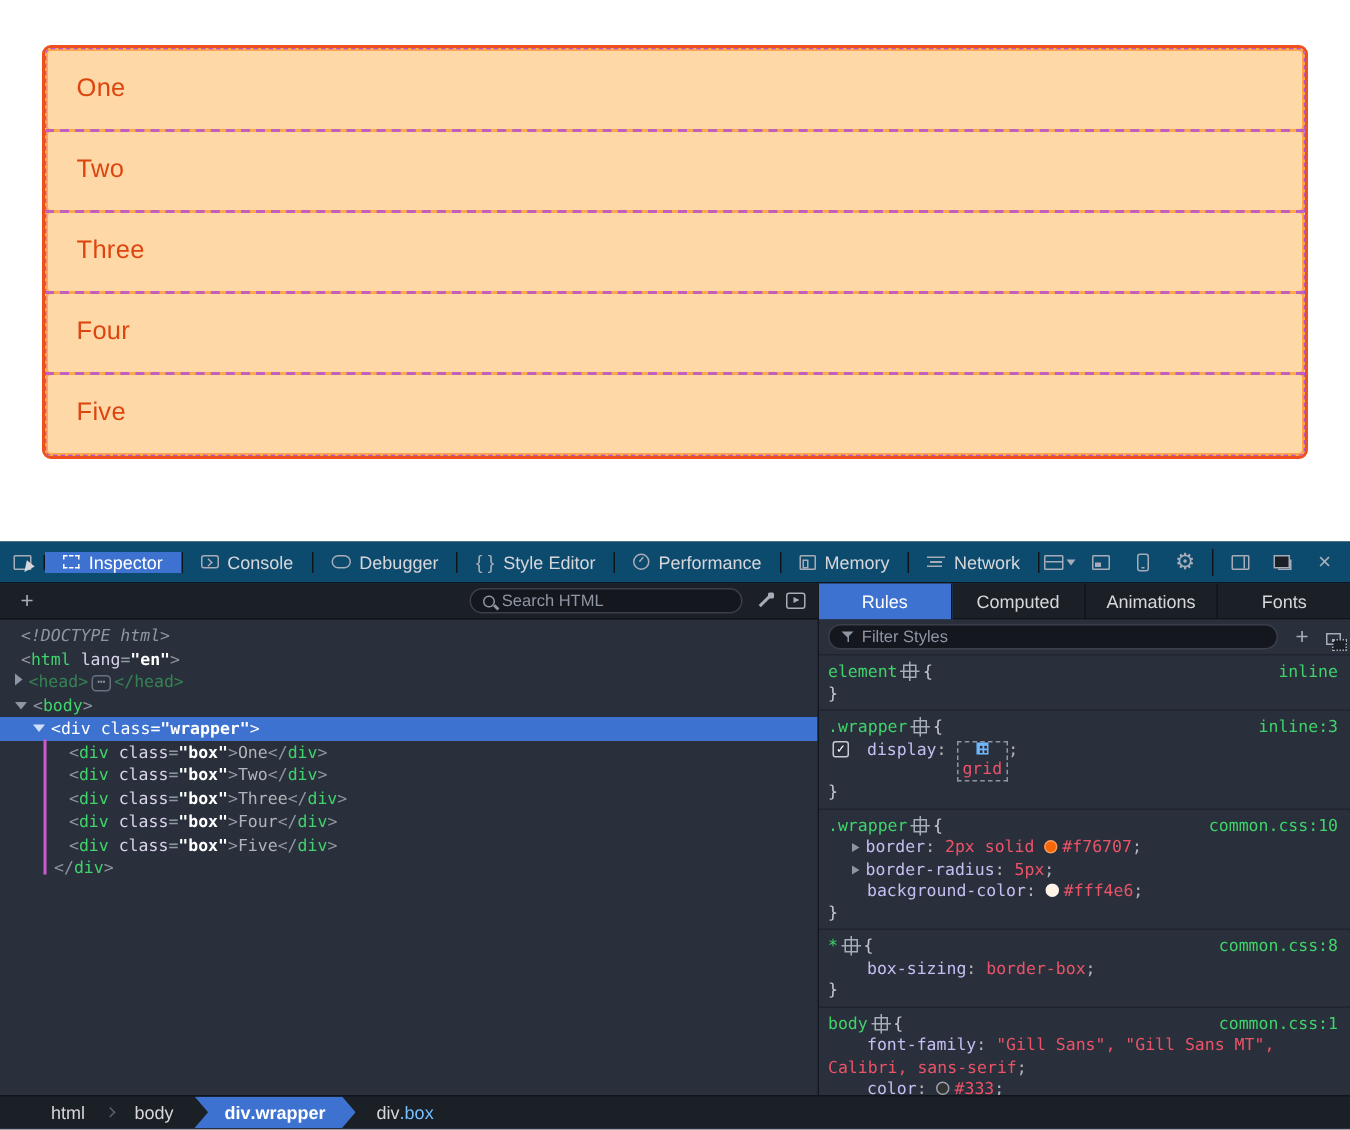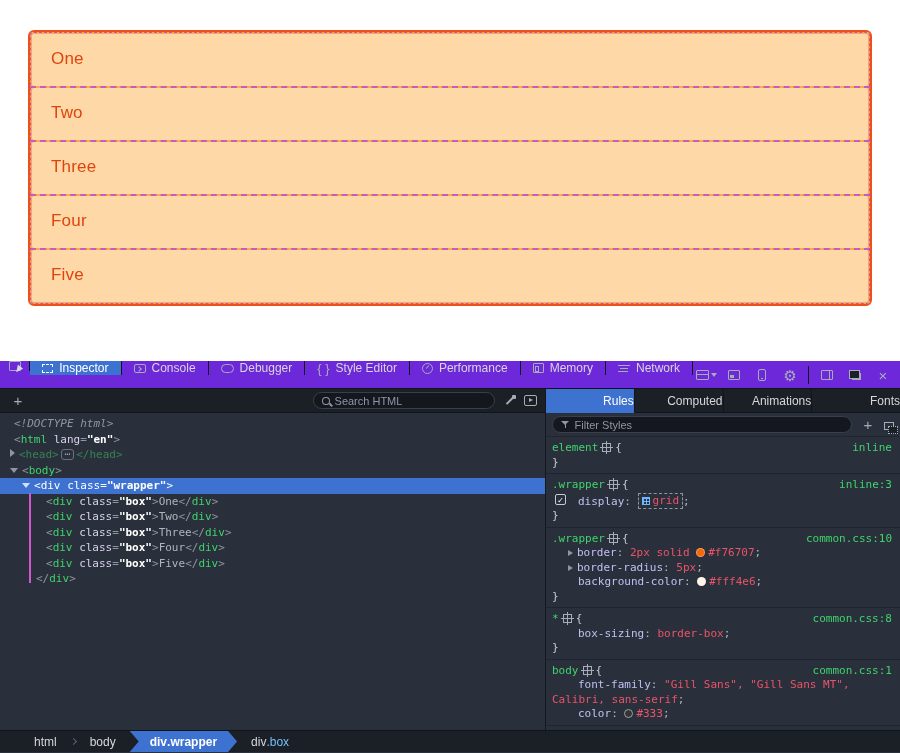--- a/index.html
+++ b/index.html
@@ -26,7 +26,7 @@
     background:#2a303b; color:#d7d7db; font-size:12px; }
 
   
-  .dt-toolbar { height:28px; background:#6d28d9; display:flex; align-items:flex-start;
+  .dt-toolbar { height:28px; background:#0c4a6e; display:flex; align-items:center;
     border-bottom:1px solid #11141a; }
   .tool-btn { width:32px; display:flex; align-items:center; justify-content:center;
     border-right:1px solid #11141a; cursor:pointer; position:relative; }

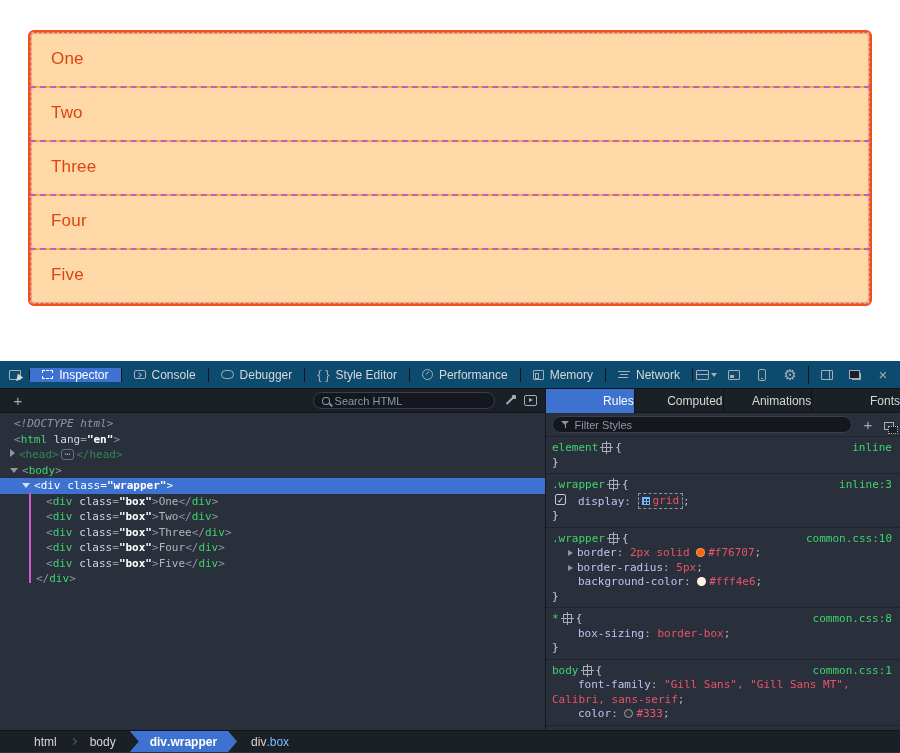--- a/index.html
+++ b/index.html
@@ -87,7 +87,7 @@
 
   
   .rules-tabs { padding:0; }
-  .rtab { flex:1; height:24px; display:flex; align-items:center; justify-content:flex-end;
+  .rtab { flex:1; height:24px; display:flex; align-items:center; justify-content:center;
     border-right:1px solid #11141a; cursor:pointer; color:#d7d7db; }
   .rtab:last-child { border-right:none; }
   .rtab.active { background:#3e72d0; color:#fff; }

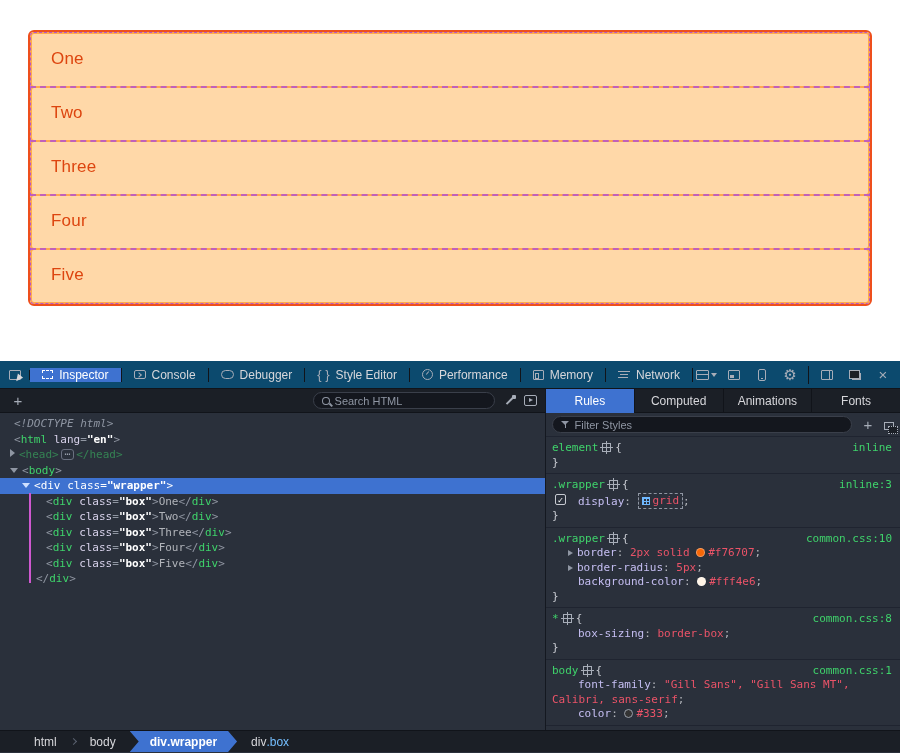--- a/index.html
+++ b/index.html
@@ -119,7 +119,7 @@
     border-bottom:3.5px solid transparent; border-left:5px solid #8f96a3;
     margin:0 4px 0 -10px; cursor:pointer; }
   .chip { border:1px dashed #8f96a3; padding:0 3px; display:inline-flex;
-    align-items:center; gap:3px; cursor:pointer; }
+    align-items:center; gap:3px; cursor:pointer;flex-direction:column; }
   .grid-ic { width:8px; height:8px; border:1px solid #6fb8ff;
     background-image:linear-gradient(#6fb8ff 1px, transparent 1px),
       linear-gradient(90deg,#6fb8ff 1px, transparent 1px);

